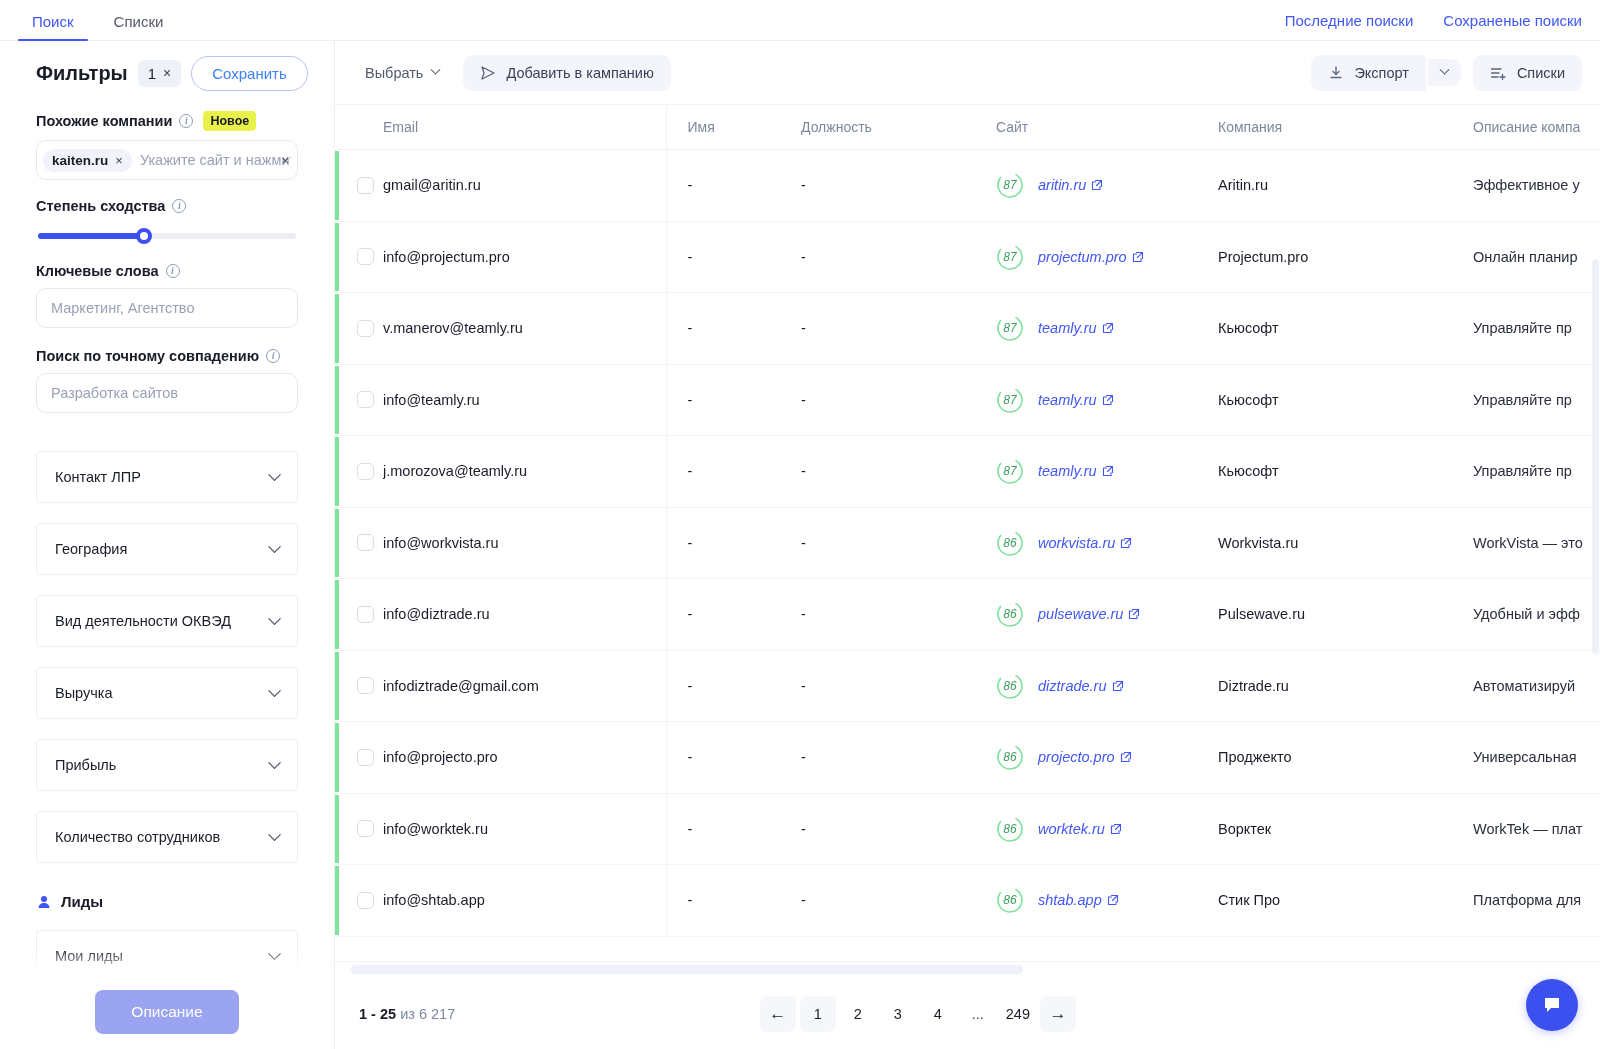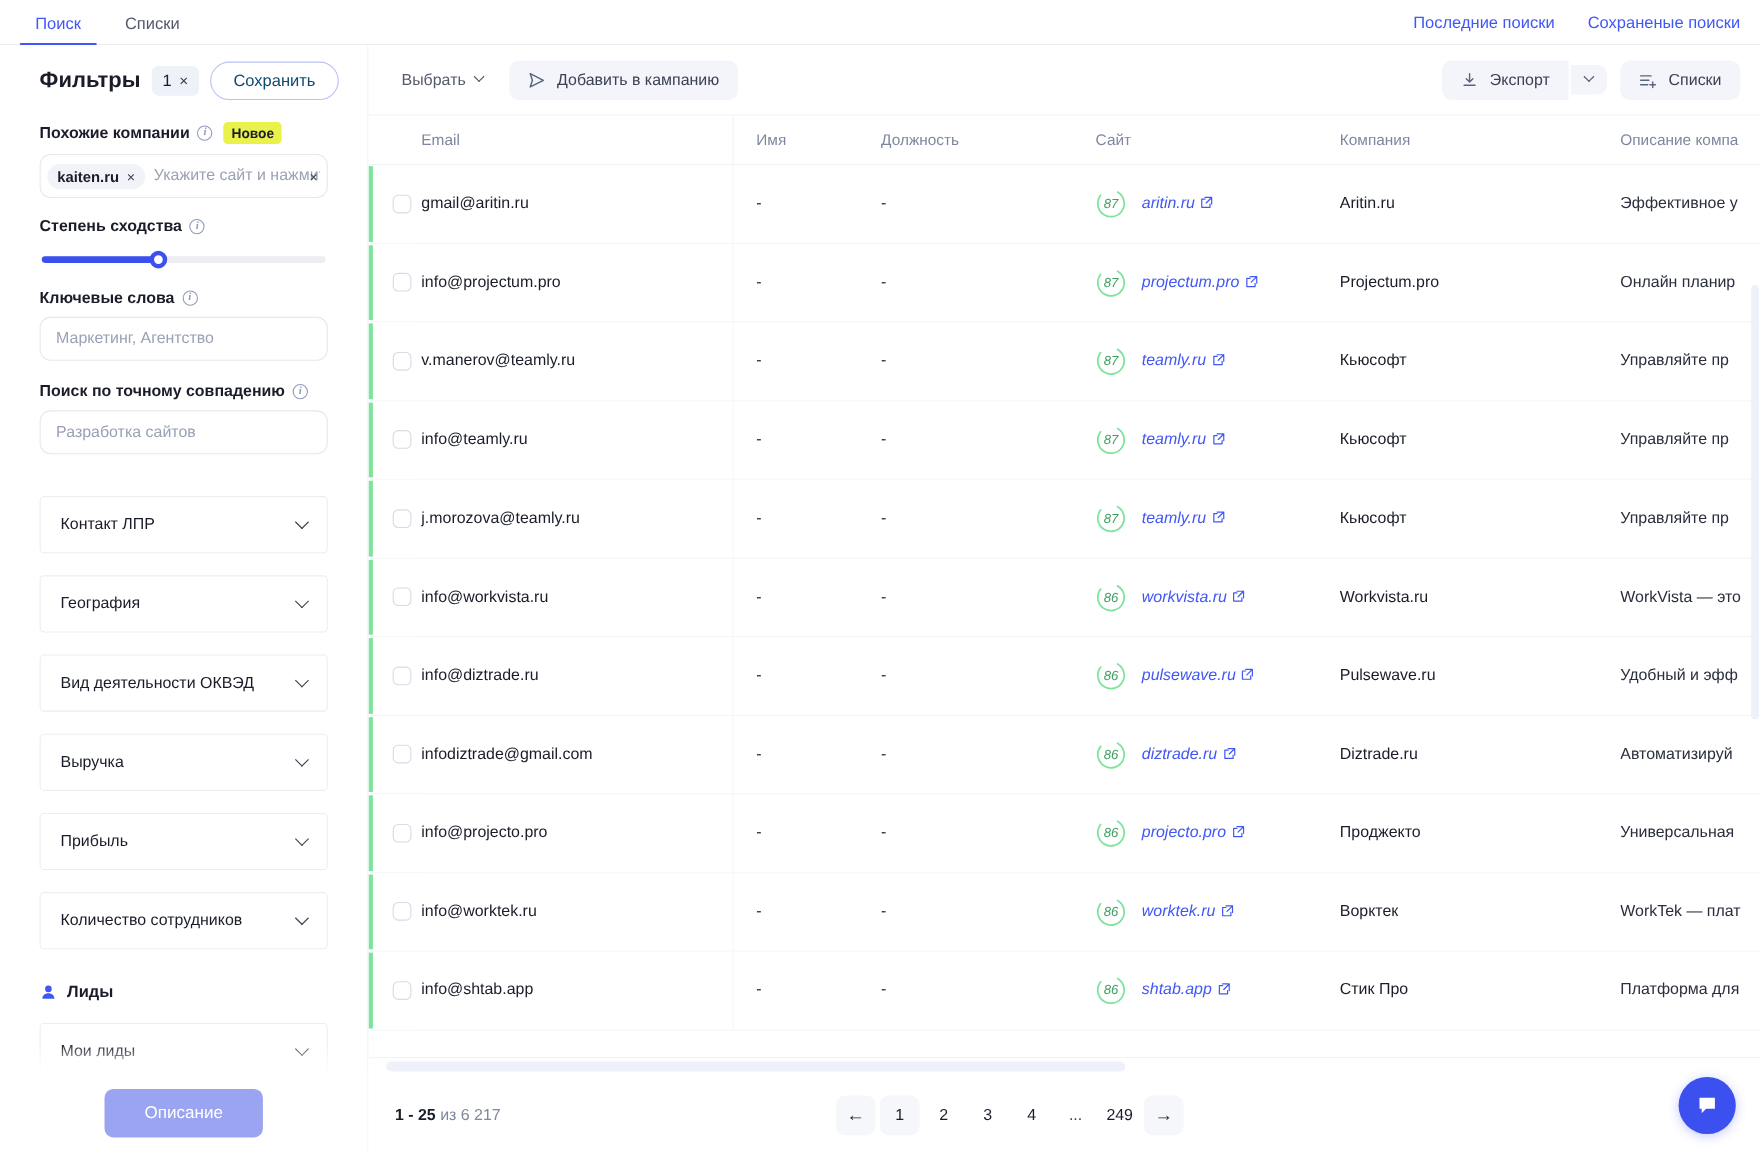--- a/index.html
+++ b/index.html
@@ -57,7 +57,7 @@
   }
   .filters-badge .x { font-size: 14px; color: #3b4054; }
   .save-btn {
-    margin-left: auto; border: 1px solid #b9c2f7; color: #0c4a6e;
+    margin-left: auto; border: 1px solid #b9c2f7; color: #3b82f6;
     background: #fff; border-radius: 20px; padding: 8px 20px;
     font-size: 15px; cursor: pointer; font-family: inherit;
   }

